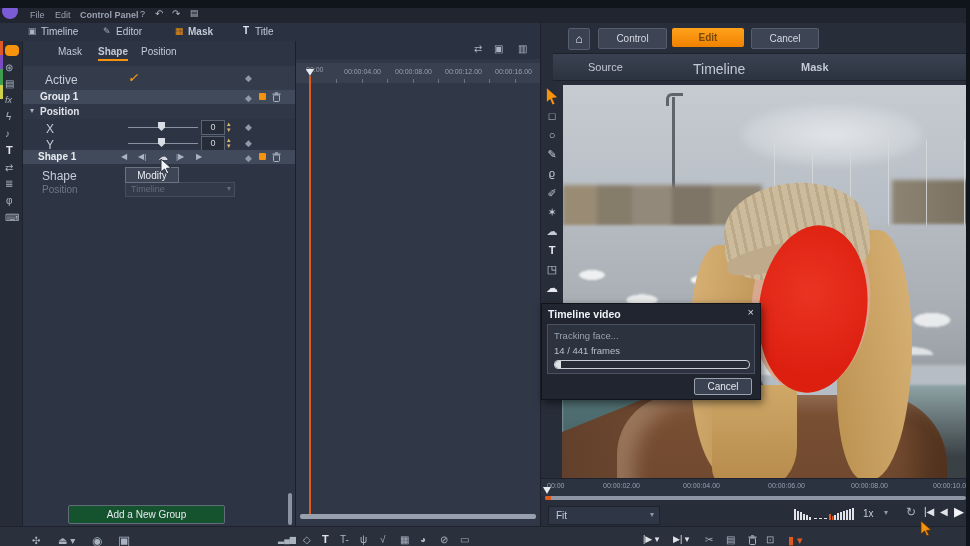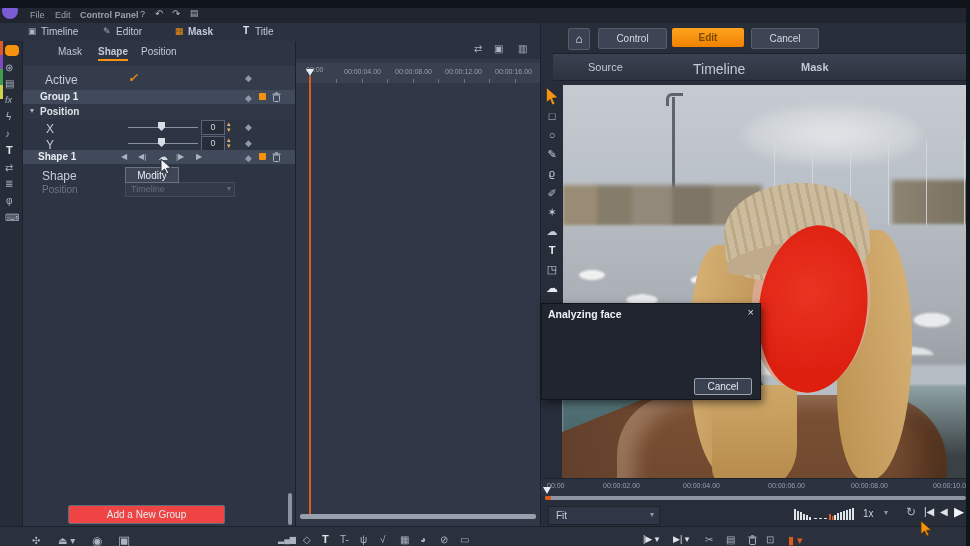--- a/index.html
+++ b/index.html
@@ -267,7 +267,7 @@
     </div>
 
     <div class="abs" style="left:0;top:280px;width:218px;height:95px;background:#20252f;border:1px solid #11141b;box-shadow:2px 3px 8px rgba(0,0,0,.5);z-index:50;">
-      <span class="abs" style="left:6px;top:4px;font-weight:bold;color:#eef1f5;font-size:10.5px;">Analyzing face</span>
+      <span class="abs" style="left:6px;top:4px;font-weight:bold;color:#eef1f5;font-size:10.5px;">Timeline video</span>
       <span class="abs" style="right:6px;top:2px;color:#d5dae2;font-size:11px;">×</span>
       <div class="abs btn dlg-btn" style="left:152px;top:74px;width:56px;height:15px;">
         <span>Cancel</span>

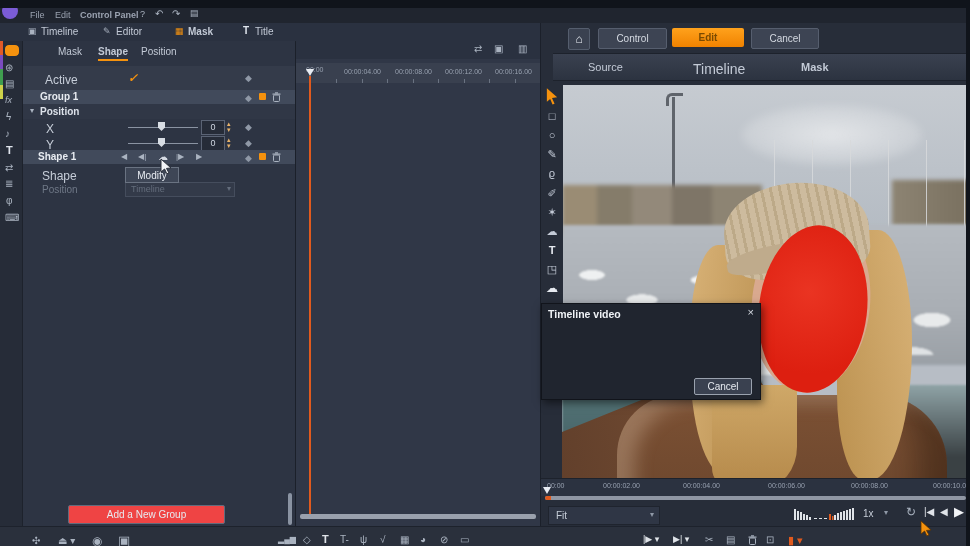--- a/index.html
+++ b/index.html
@@ -269,6 +269,13 @@
     <div class="abs" style="left:0;top:280px;width:218px;height:95px;background:#20252f;border:1px solid #11141b;box-shadow:2px 3px 8px rgba(0,0,0,.5);z-index:50;">
       <span class="abs" style="left:6px;top:4px;font-weight:bold;color:#eef1f5;font-size:10.5px;">Timeline video</span>
       <span class="abs" style="right:6px;top:2px;color:#d5dae2;font-size:11px;">×</span>
+      <div class="abs" style="left:5px;top:20px;width:206px;height:48px;background:#2c323e;border:1px solid #4a5160;">
+        <span class="abs" style="left:6px;top:5px;color:#9aa3b2;font-size:9.5px;">Tracking face...</span>
+        <span class="abs" style="left:6px;top:20px;color:#b8c0cc;font-size:9.5px;">14 / 441 frames</span>
+        <div class="abs" style="left:6px;top:35px;width:194px;height:7px;border:1px solid #c9ced5;border-radius:4px;background:#262b36;">
+          <div style="height:100%;width:3%;background:#dfe3e8;border-radius:4px 0 0 4px;"></div>
+        </div>
+      </div>
       <div class="abs btn dlg-btn" style="left:152px;top:74px;width:56px;height:15px;">
         <span>Cancel</span>
       </div>

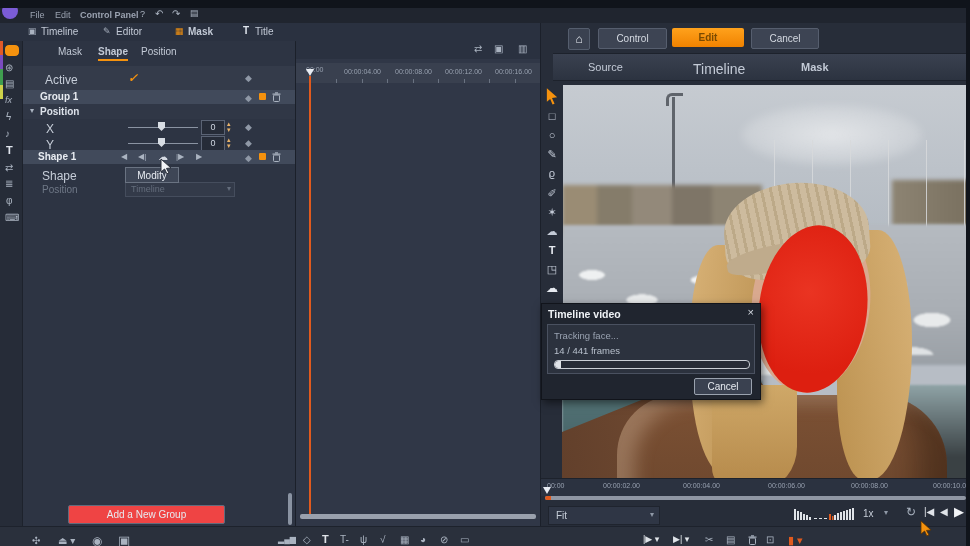--- a/index.html
+++ b/index.html
@@ -148,7 +148,7 @@
       </div>
     </div>
 
-    <div class="abs btn" style="left:45px;top:464px;width:155px;height:17px;background:#ef4444;border:1px solid #626b7c;">
+    <div class="abs btn" style="left:45px;top:464px;width:155px;height:17px;background:#14532d;border:1px solid #626b7c;">
       <span style="color:#e6eaf0;font-size:10px;">Add a New Group</span>
     </div>
     <div class="abs" style="left:265px;top:452px;width:4px;height:32px;background:#8a93a2;border-radius:2px;"></div>

